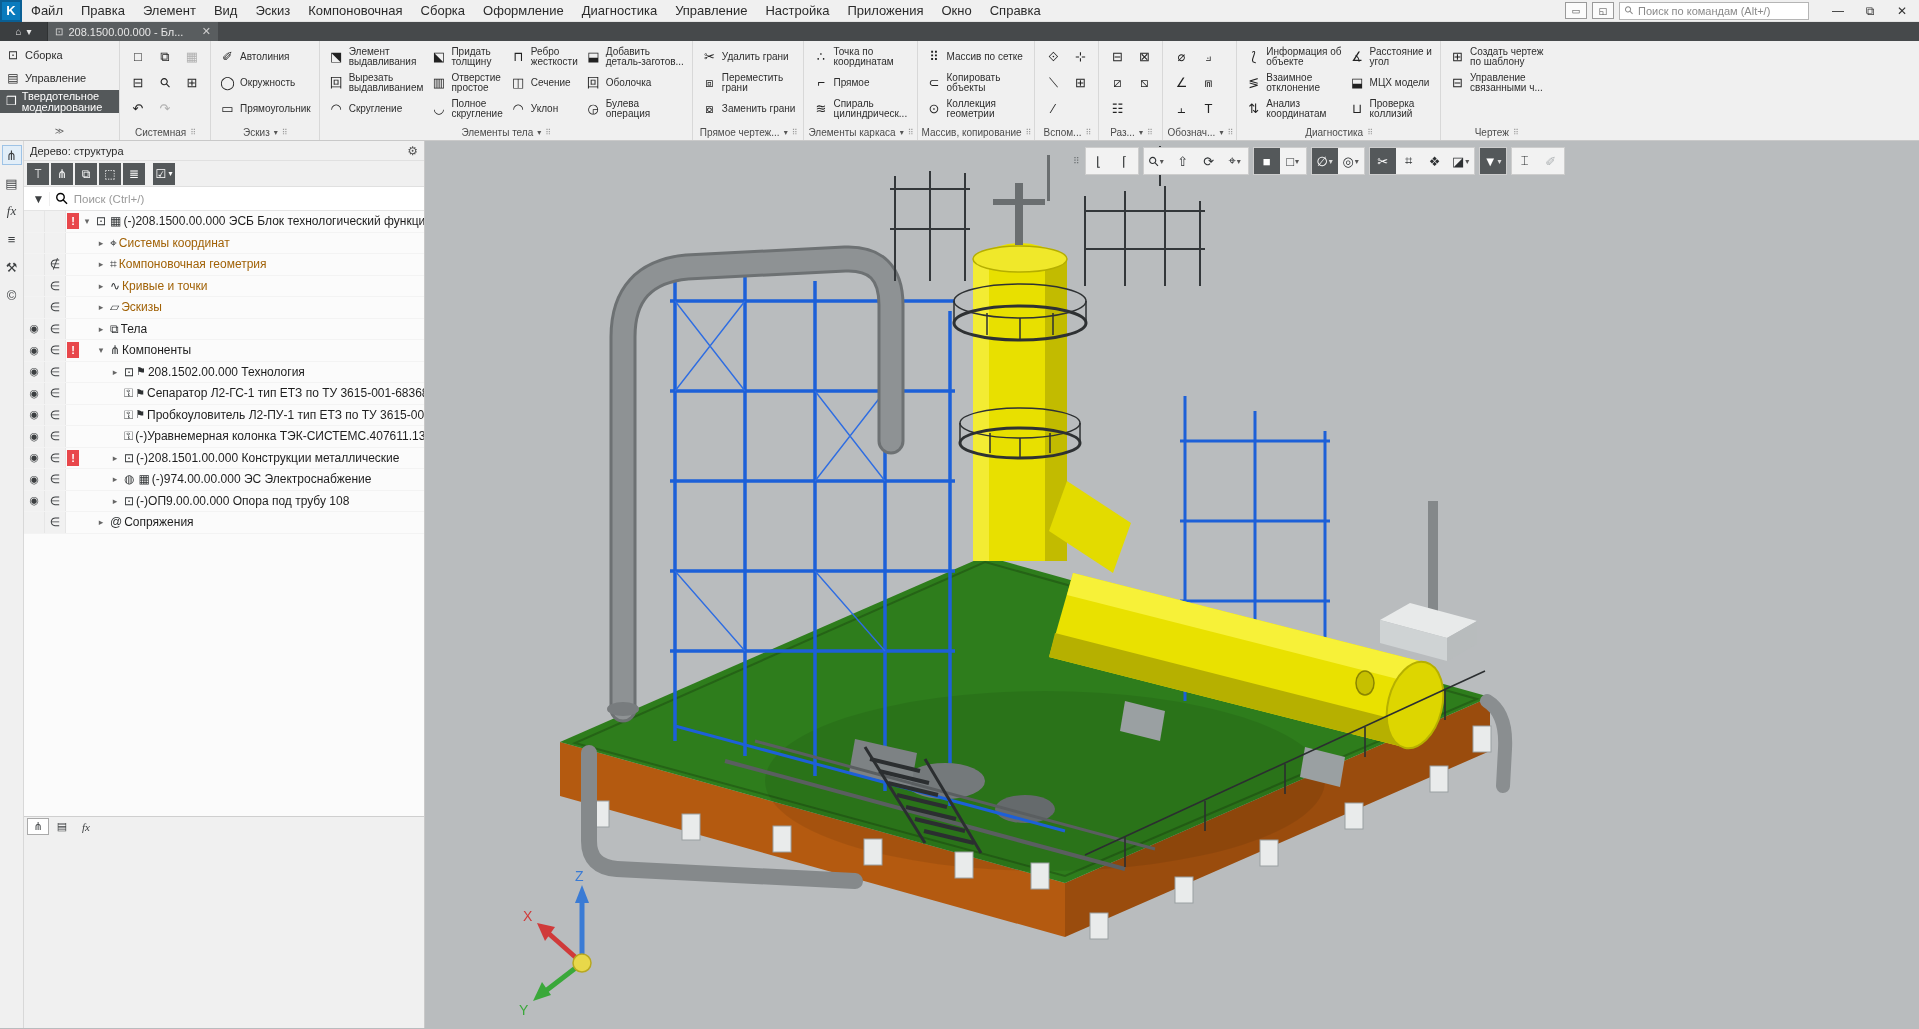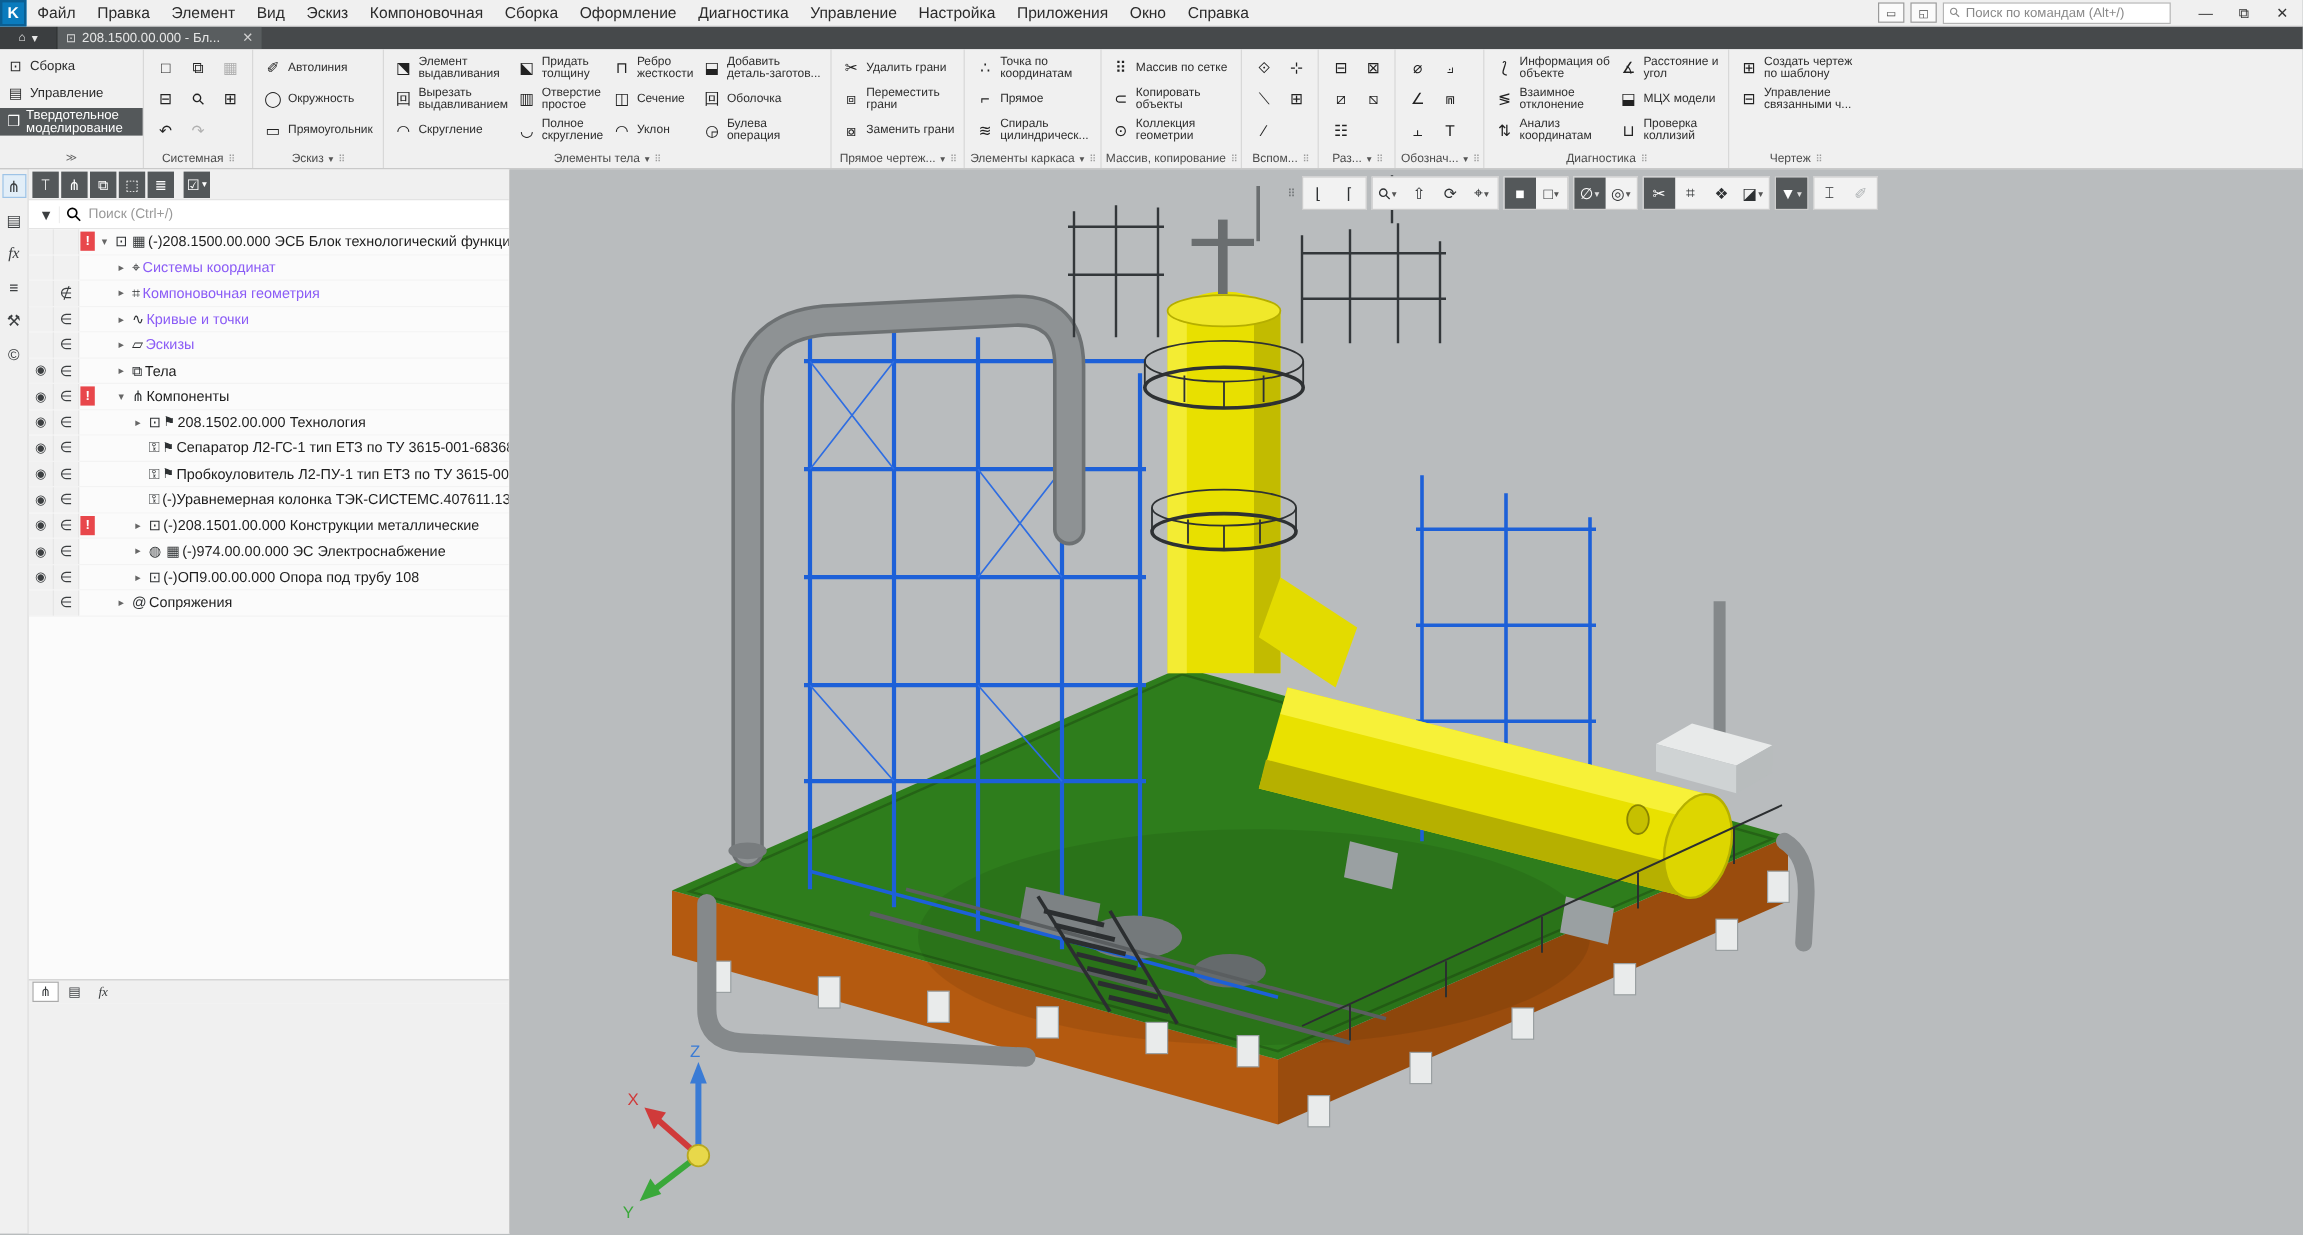--- a/index.html
+++ b/index.html
@@ -413,6 +413,10 @@
     </div>
 
   <div class="treepanel">
+    <div class="tp-header">
+      <span>Дерево: структура</span>
+      <span class="gear">⚙</span>
+    </div>
     <div class="tp-toolbar">
         <div class="tpt-btn">
           <span>⟙</span>

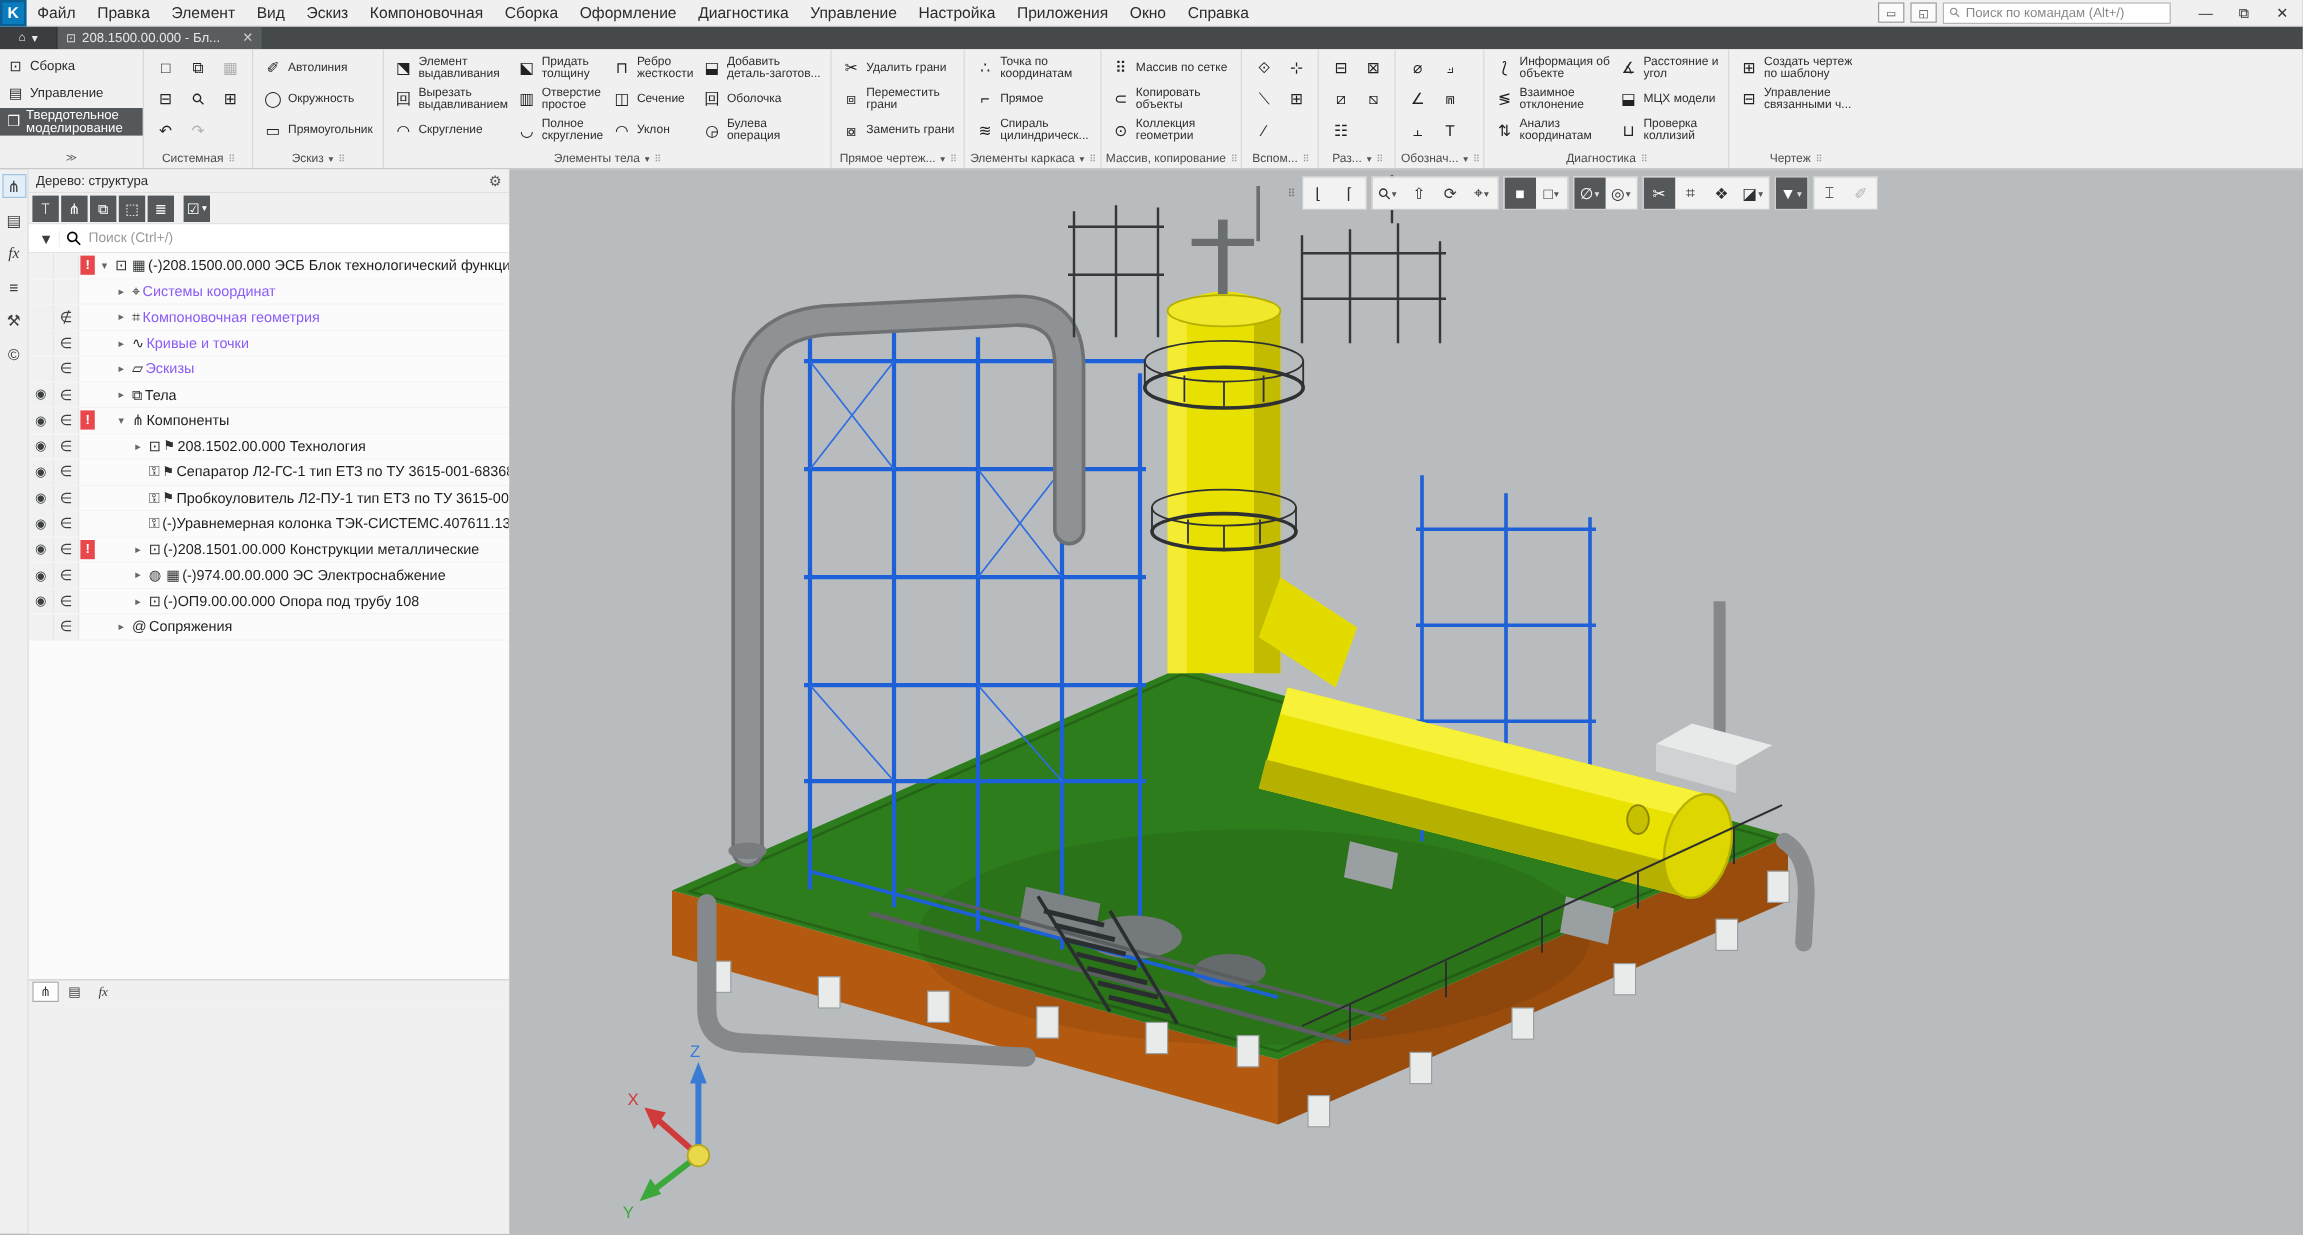--- a/index.html
+++ b/index.html
@@ -86,7 +86,7 @@
   .trow .arr { width:14px; text-align:center; font-size:9px; color:#666; flex:0 0 14px;}
   .trow .ticon { margin:0 2px; font-size:12px; color:#2e3133;}
   .trow .pin { color:#2e3133; font-size:11px; margin-right:2px;}
-  .trow.gray .tlabel { color:#8b5cf6;}
+  .trow.gray .tlabel { color:#a16207;}
   .tlabel { white-space:nowrap; overflow:hidden; }
   .tp-tabs { height:20px; background:#f0f0f0; border-top:1px solid #cfcfcf; display:flex; align-items:center; gap:2px; padding:0 3px;}
   .tp-tab { width:22px; height:17px; display:flex; align-items:center; justify-content:center; font-size:11px; color:#3c3f41;}

